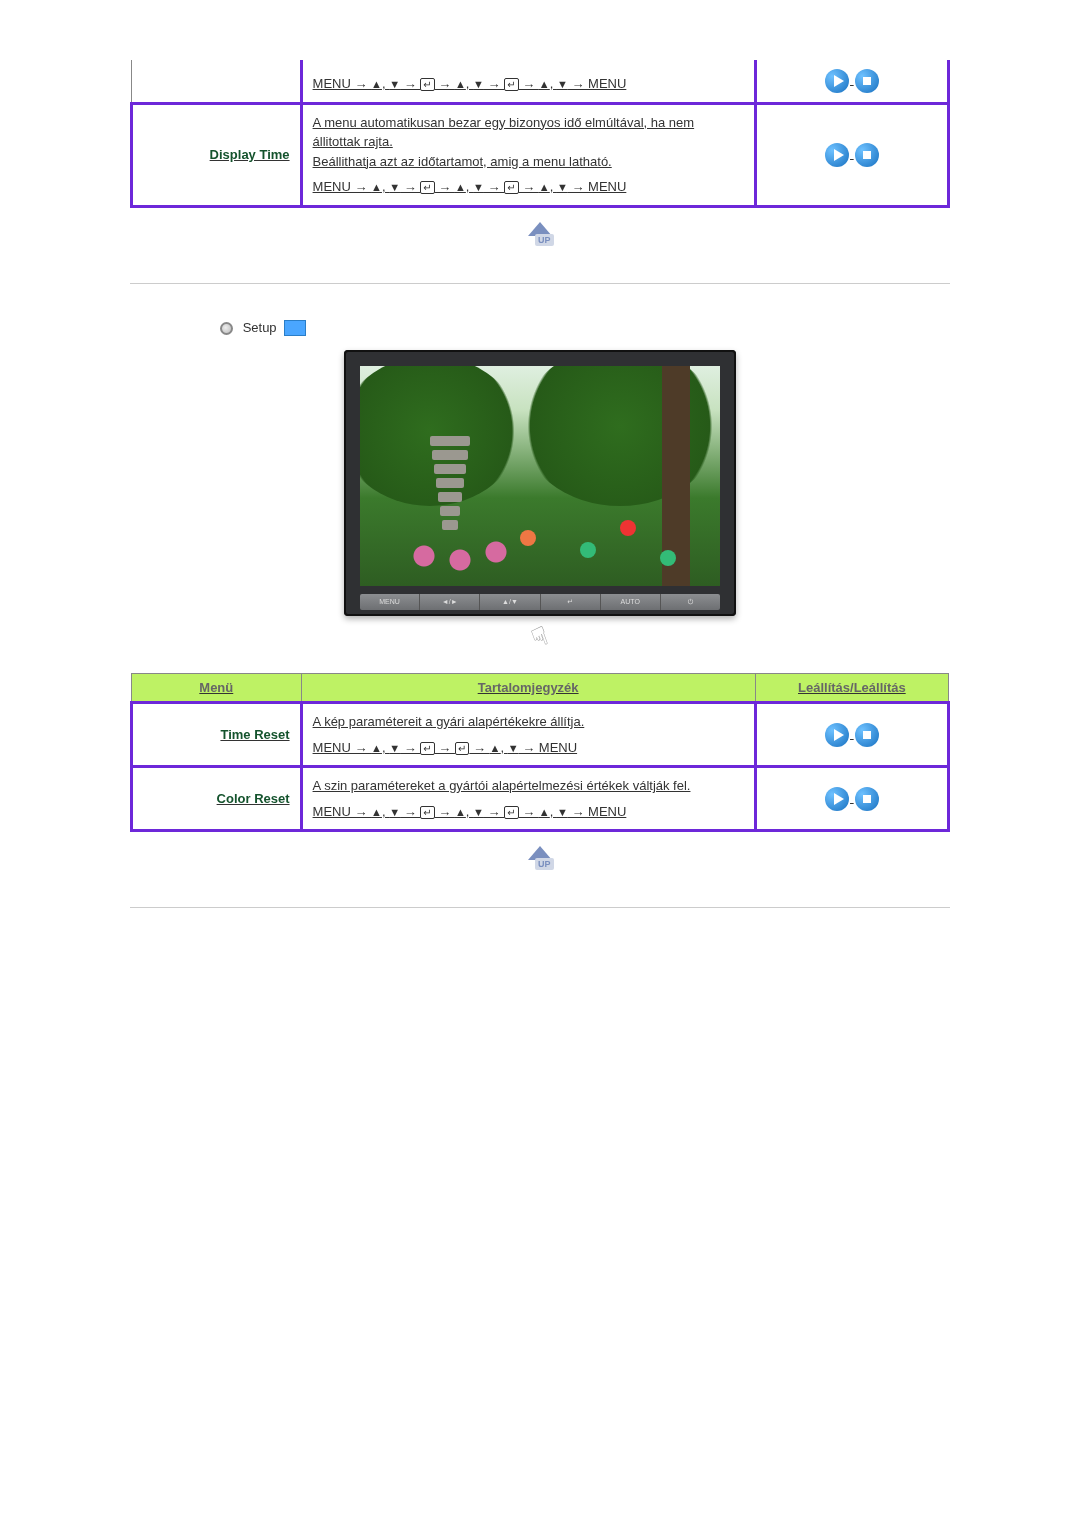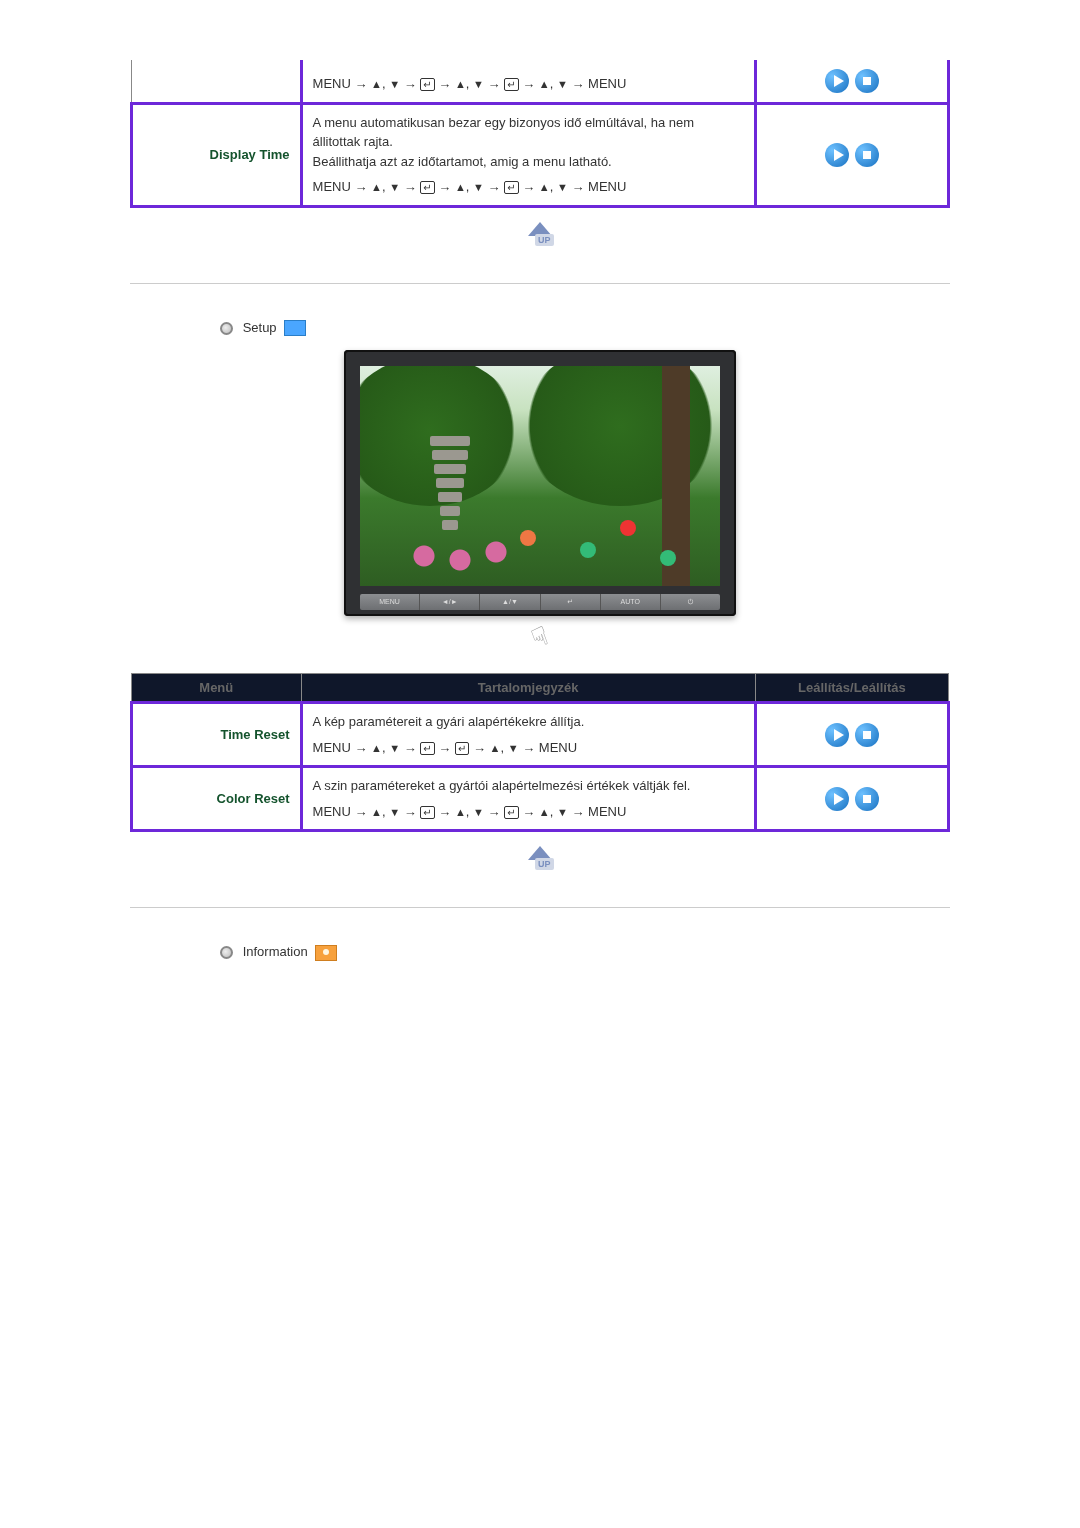--- a/index.html
+++ b/index.html
@@ -19,6 +19,7 @@
     border-collapse: collapse;
     width: 100%;
     margin-bottom: 10px;
+    text-decoration: underline;
   }
   table.menu-table td {
     border: 3px solid #6d28d9;

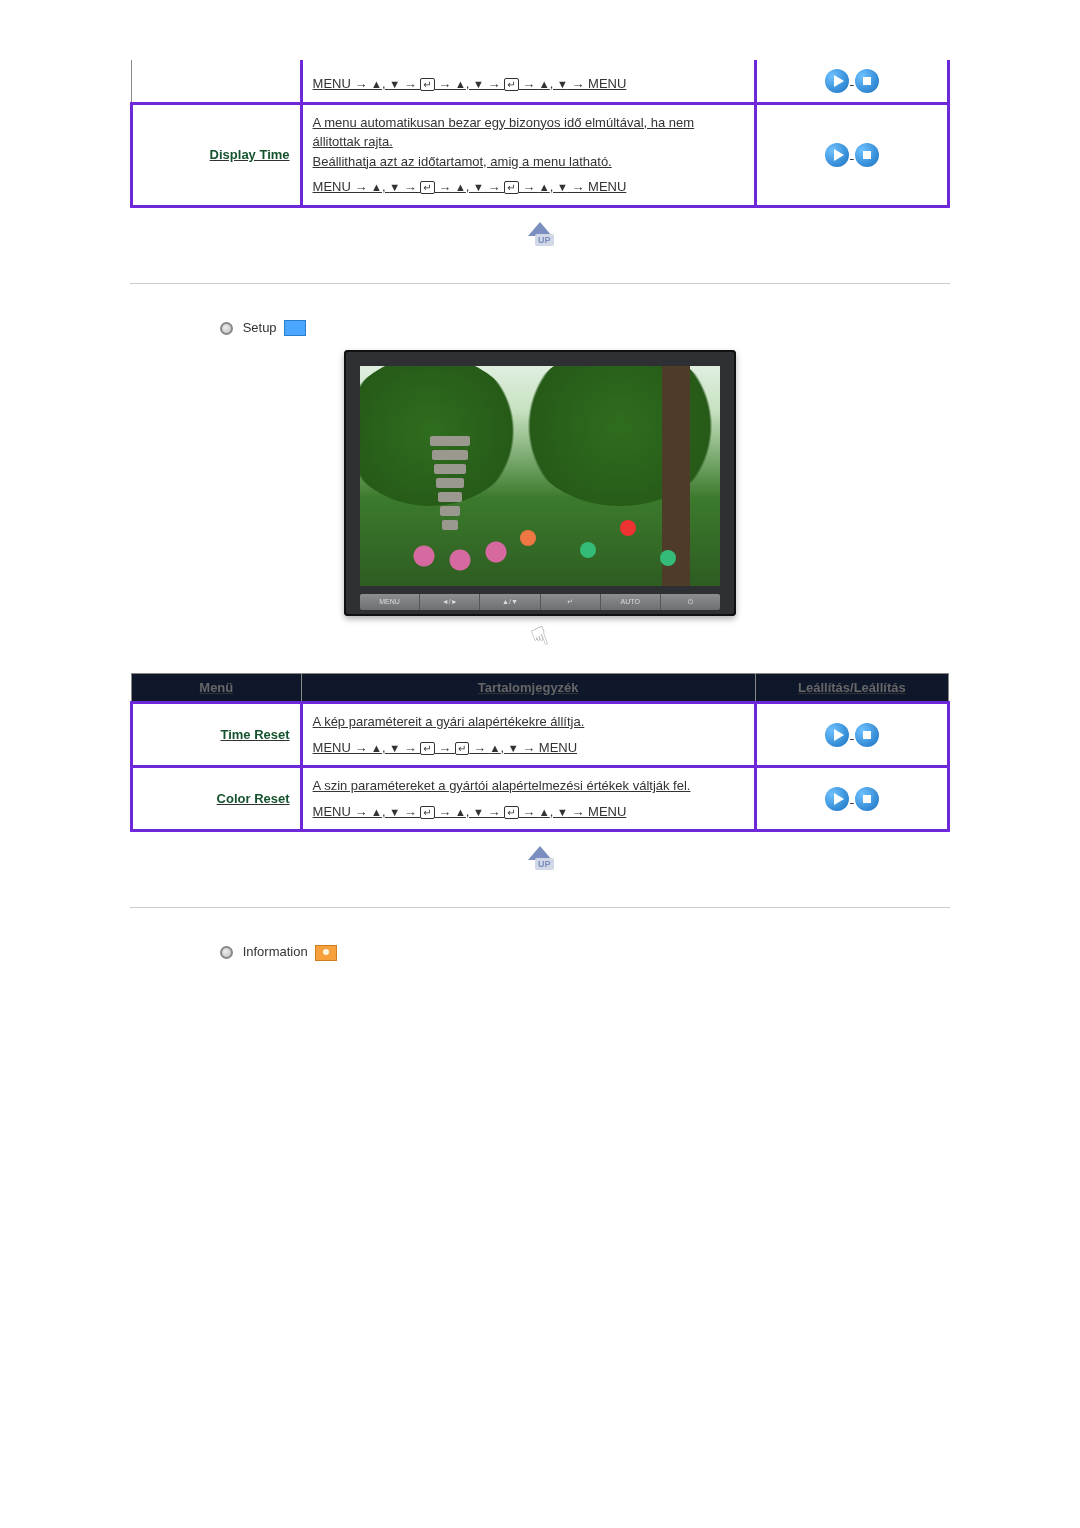--- a/index.html
+++ b/index.html
@@ -45,7 +45,7 @@
     padding: 6px 8px;
     font-weight: bold;
     color: #666;
-    background: #0f172a;
+    background: #bef264;
   }
   .play-stop {
     white-space: nowrap;

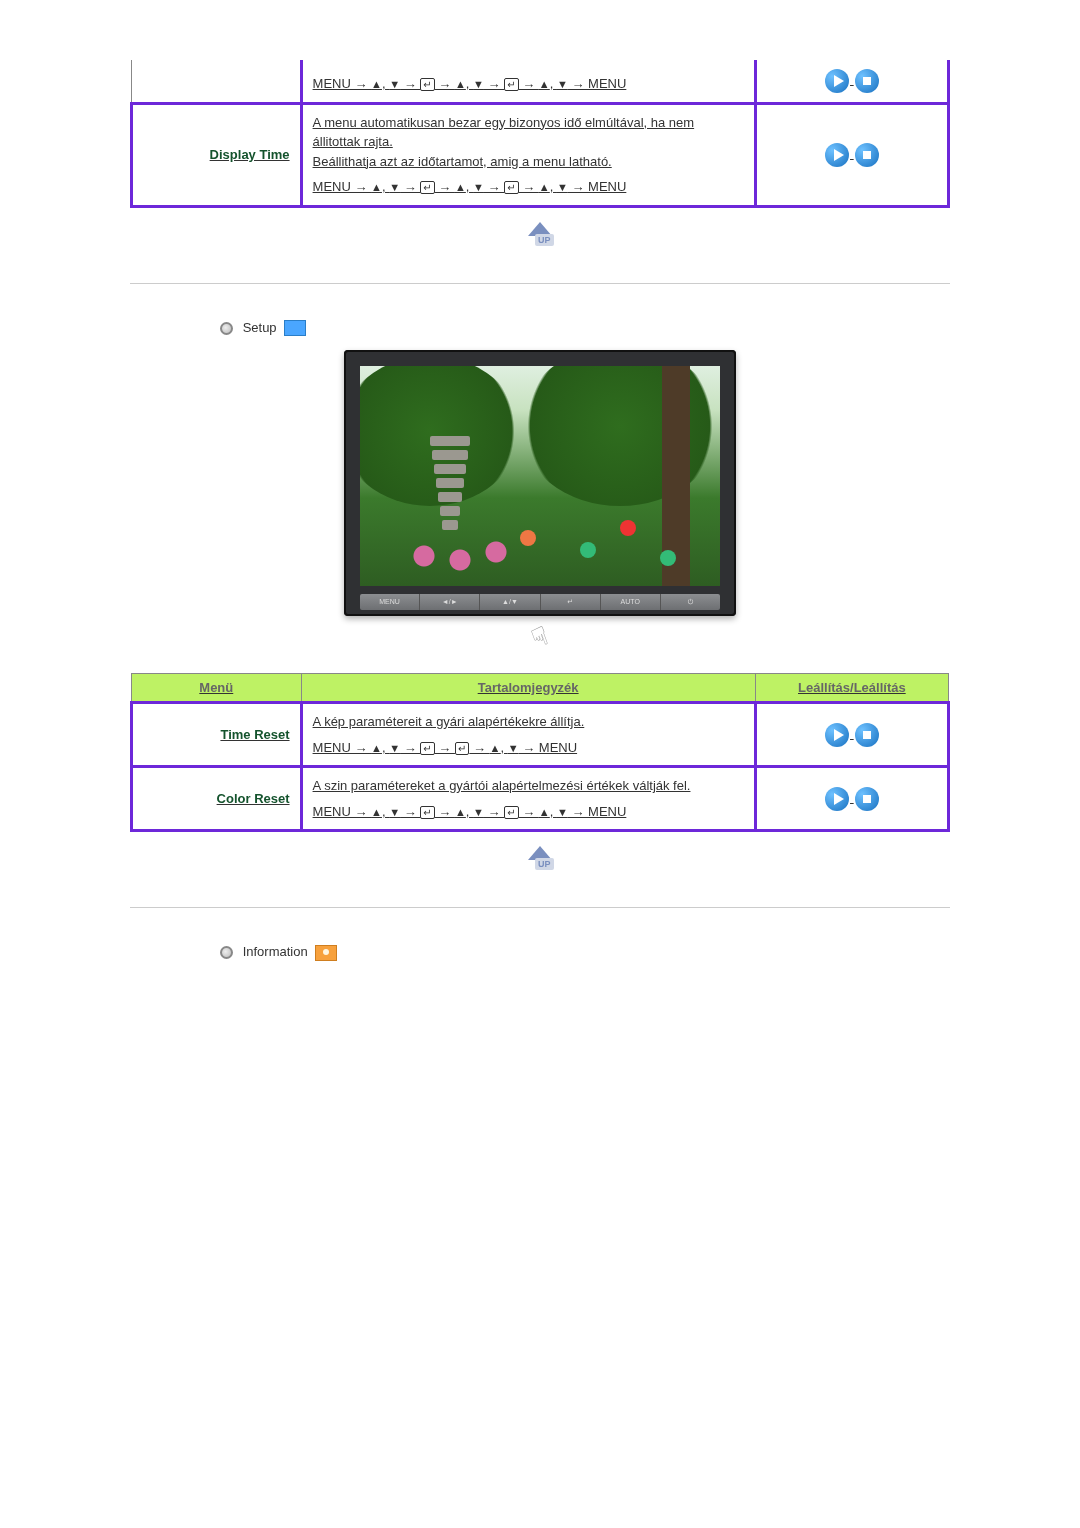--- a/index.html
+++ b/index.html
@@ -316,11 +316,6 @@
   <div class="up-btn"><span class="up-arrow"></span></div>
   <hr class="sep">
 
-  <div class="section-title">
-    <span class="bullet"></span>
-    <span>Information</span>
-    <span class="mini-icon info"></span>
-  </div>
 
 </div>
 

